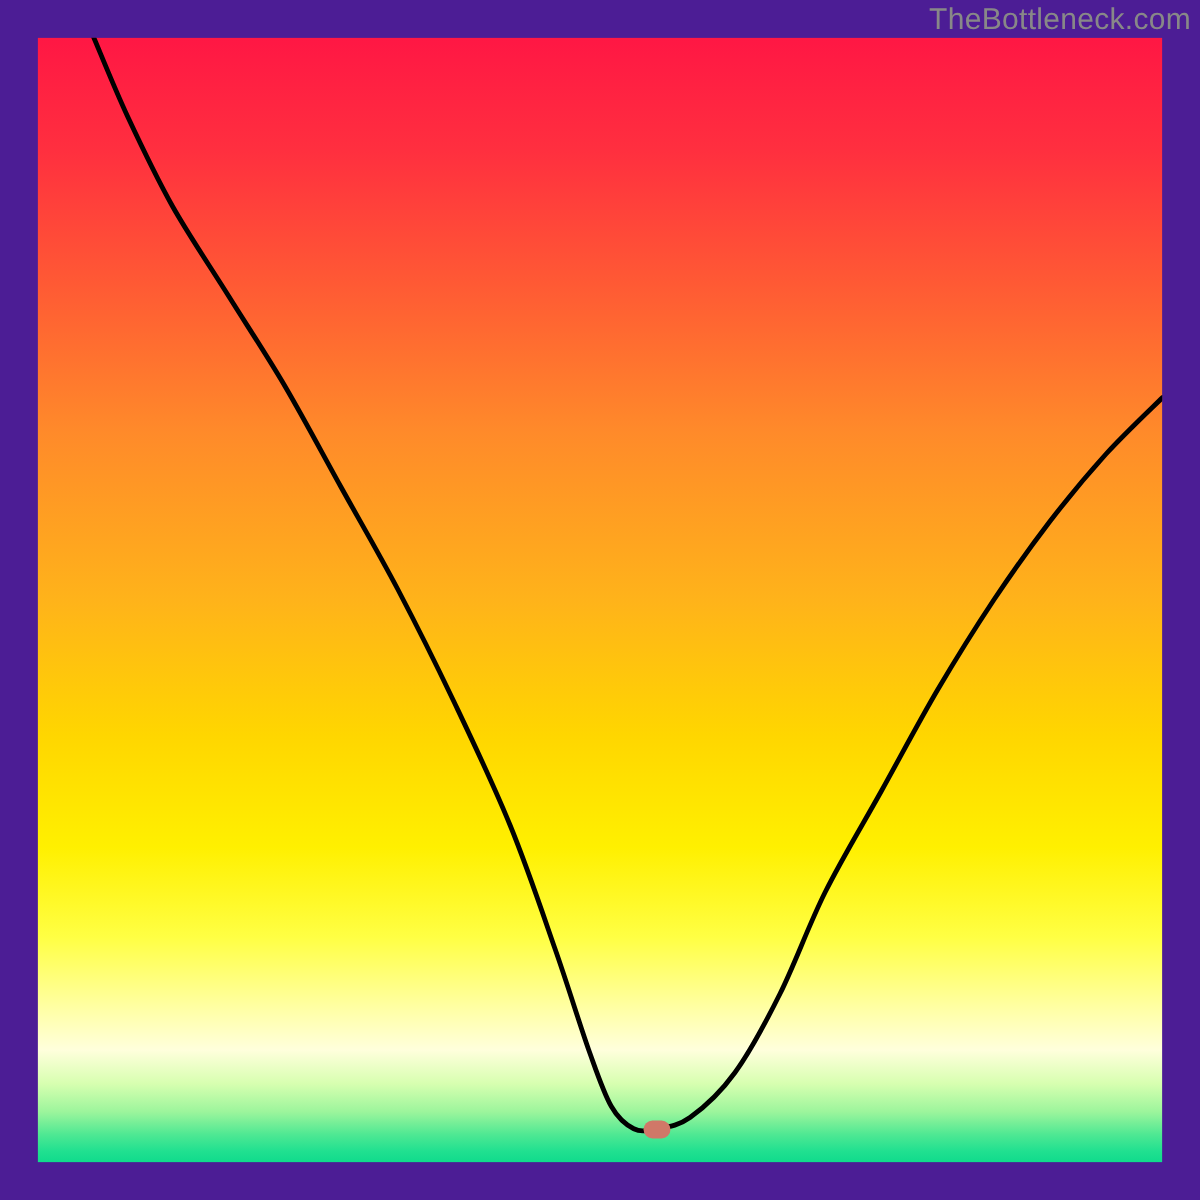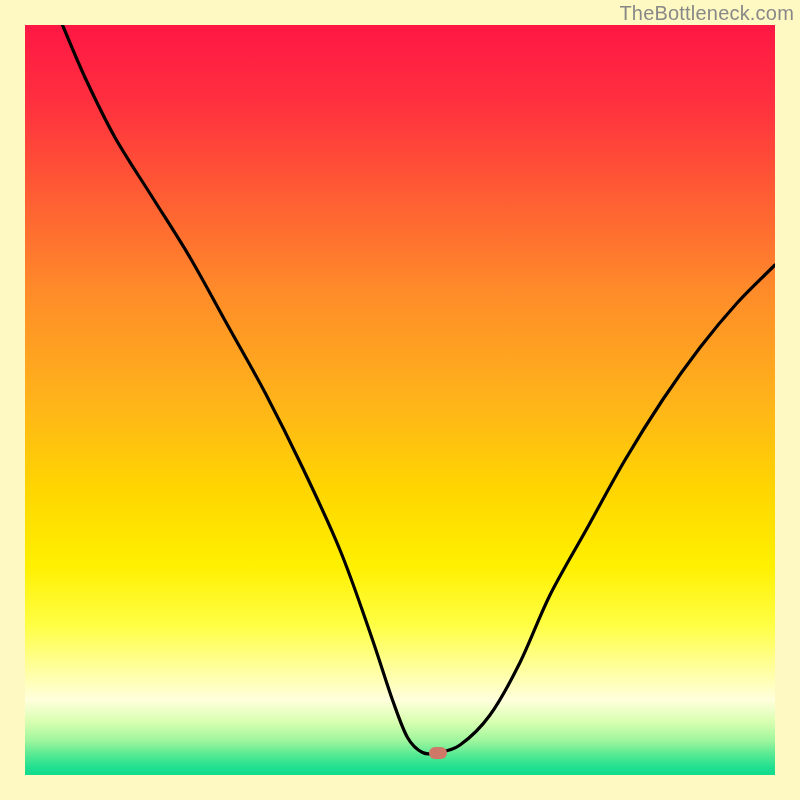--- a/index.html
+++ b/index.html
@@ -17,7 +17,7 @@
     left: 0;
     width: 800px;
     height: 800px;
-    background: #fef9c3;
+    background: #4c1d95;
   }
   .plot-area {
     position: absolute;

